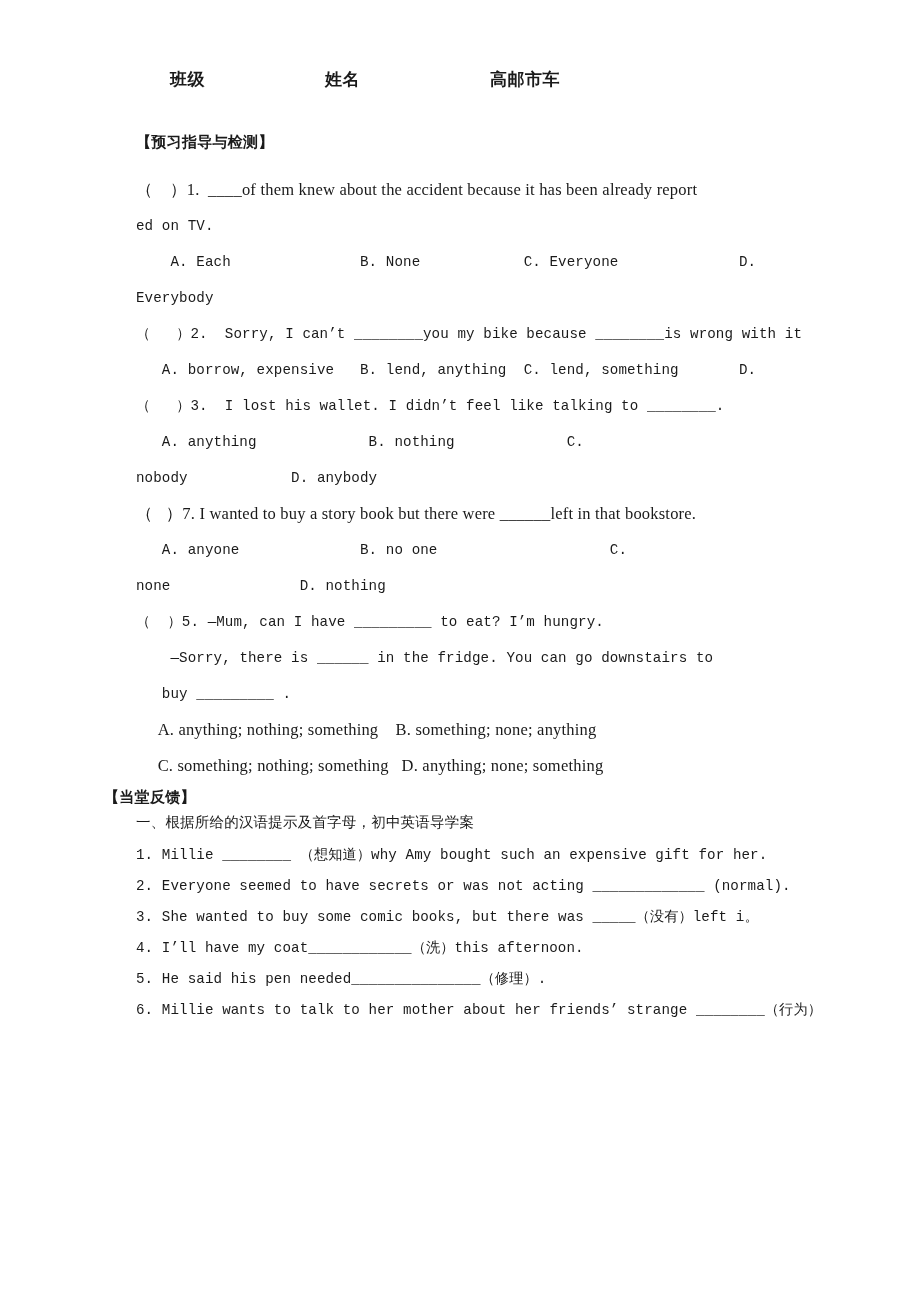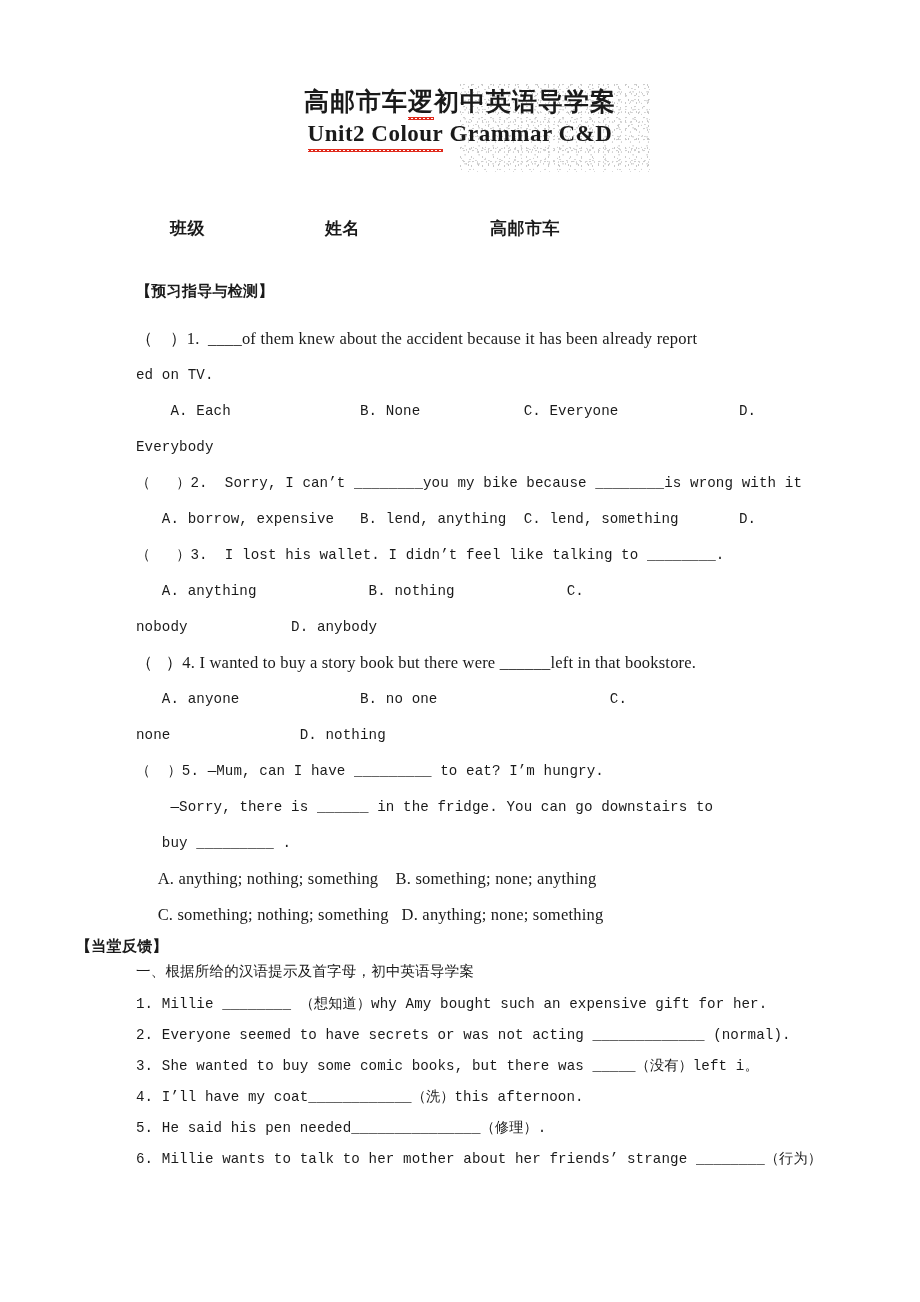--- a/index.html
+++ b/index.html
@@ -167,13 +167,6 @@
 
 <div class="page">
 
-  <div class="title-block">
-    <div class="title-noise"></div>
-
-    <div class="title-cn"><span>高邮市车</span><span class="sq">逻</span><span>初中英语导学案</span></div>
-
-    <div class="title-en"><span class="sq">Unit2 Colour</span><span> Grammar C&amp;D</span></div>
-  </div>
 
   <div class="info-row">
     <span class="info-cls">班级</span><span class="info-name">姓名</span><span class="info-eval">高邮市车</span>

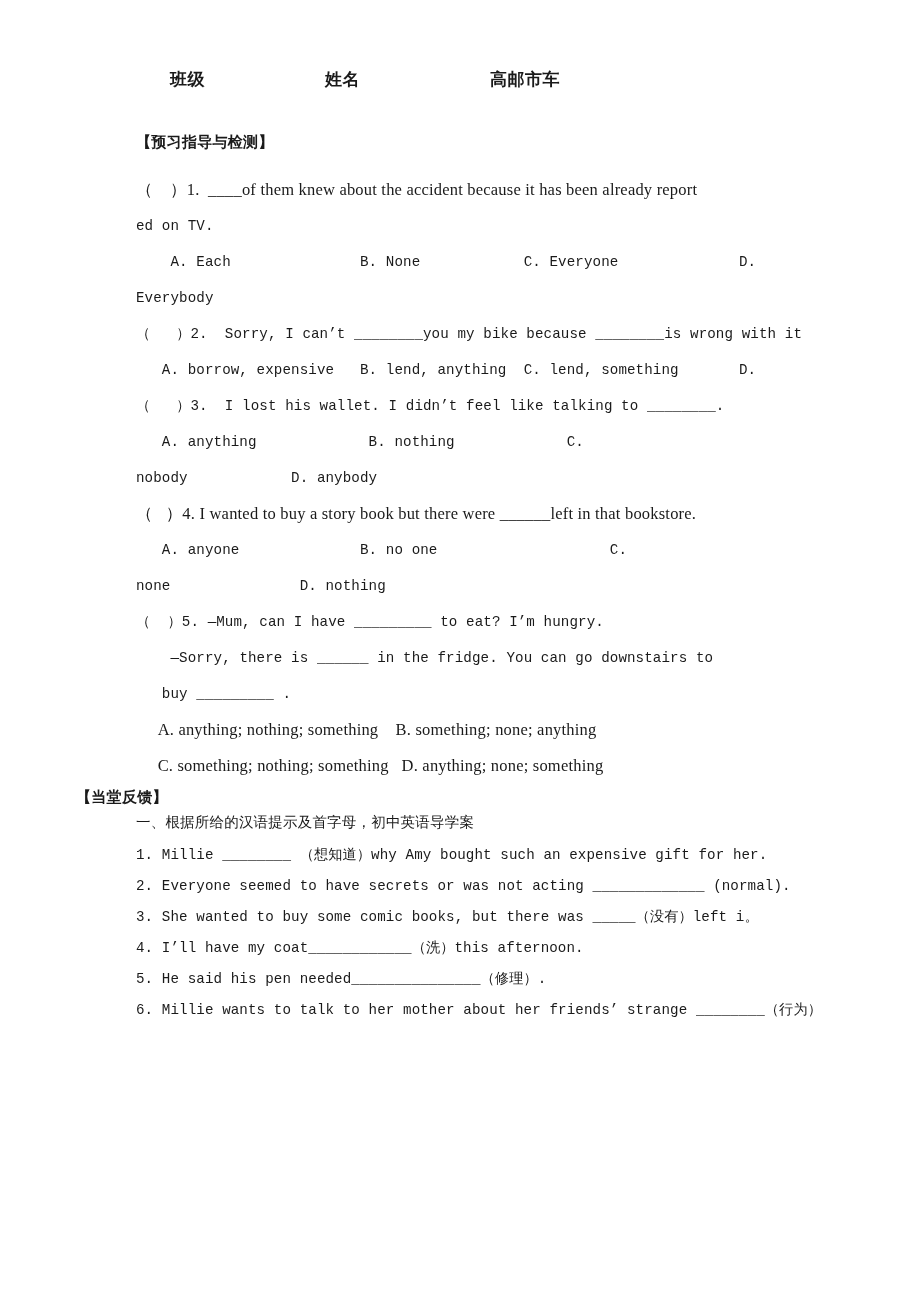--- a/index.html
+++ b/index.html
@@ -195,7 +195,7 @@
     </div>
 
     <div>
-      <p class="qline serifmix">（   ）4. I wanted to buy a story book but there were ______left in that bookstore.</p>
+      <p class="qline serifmix">（   ）7. I wanted to buy a story book but there were ______left in that bookstore.</p>
       <p class="qline">   A. anyone              B. no one                    C.</p>
       <p class="qline">none               D. nothing</p>
     </div>

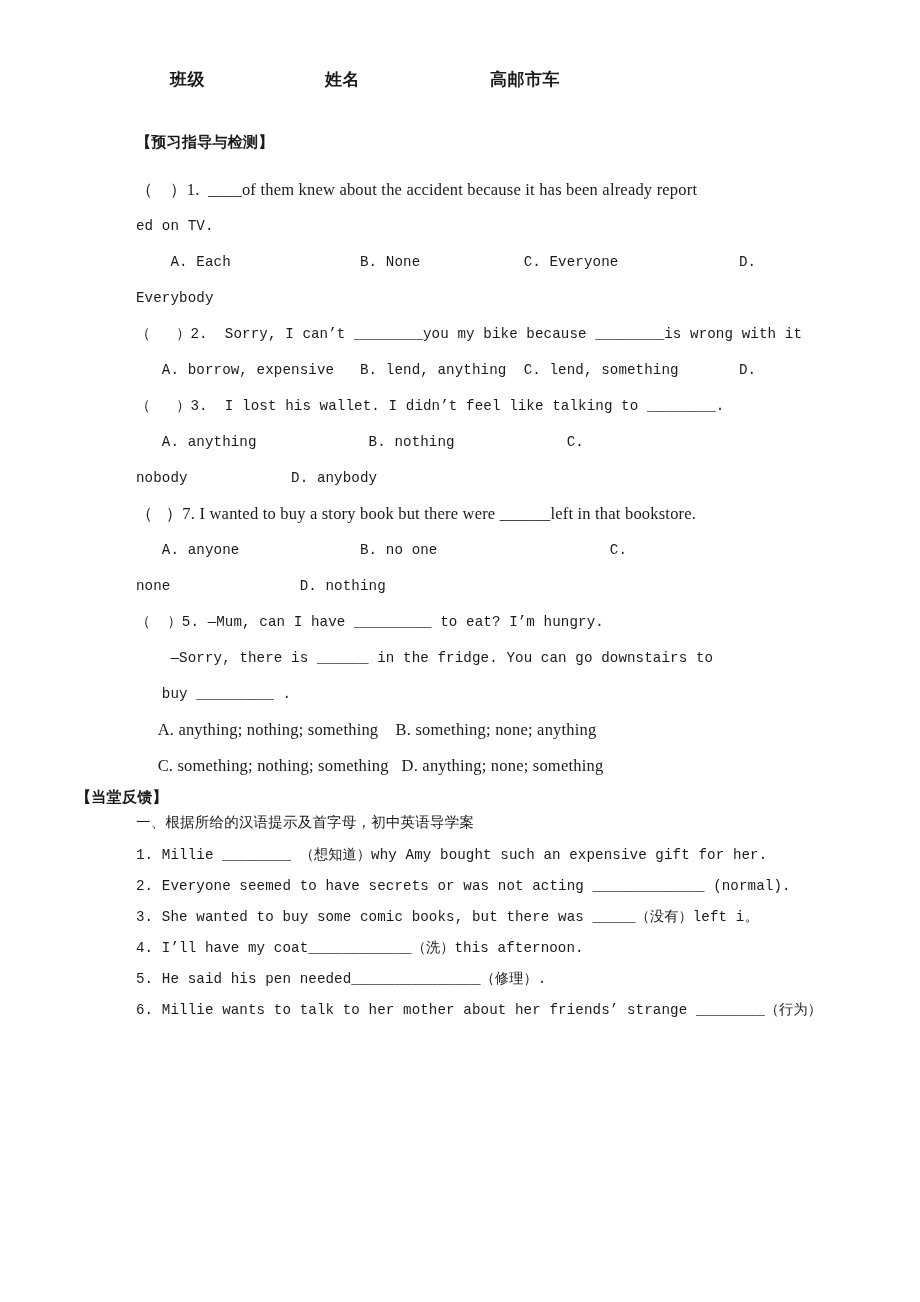--- a/index.html
+++ b/index.html
@@ -139,7 +139,7 @@
     font-family: Liberation Mono, monospace;
     font-size: 15px;
     font-weight: 700;
-    margin: 4px 0 0 76px;
+    margin: 4px 0 0 104px;
     letter-spacing: 0.3px;
   }
   .fb-sub {

